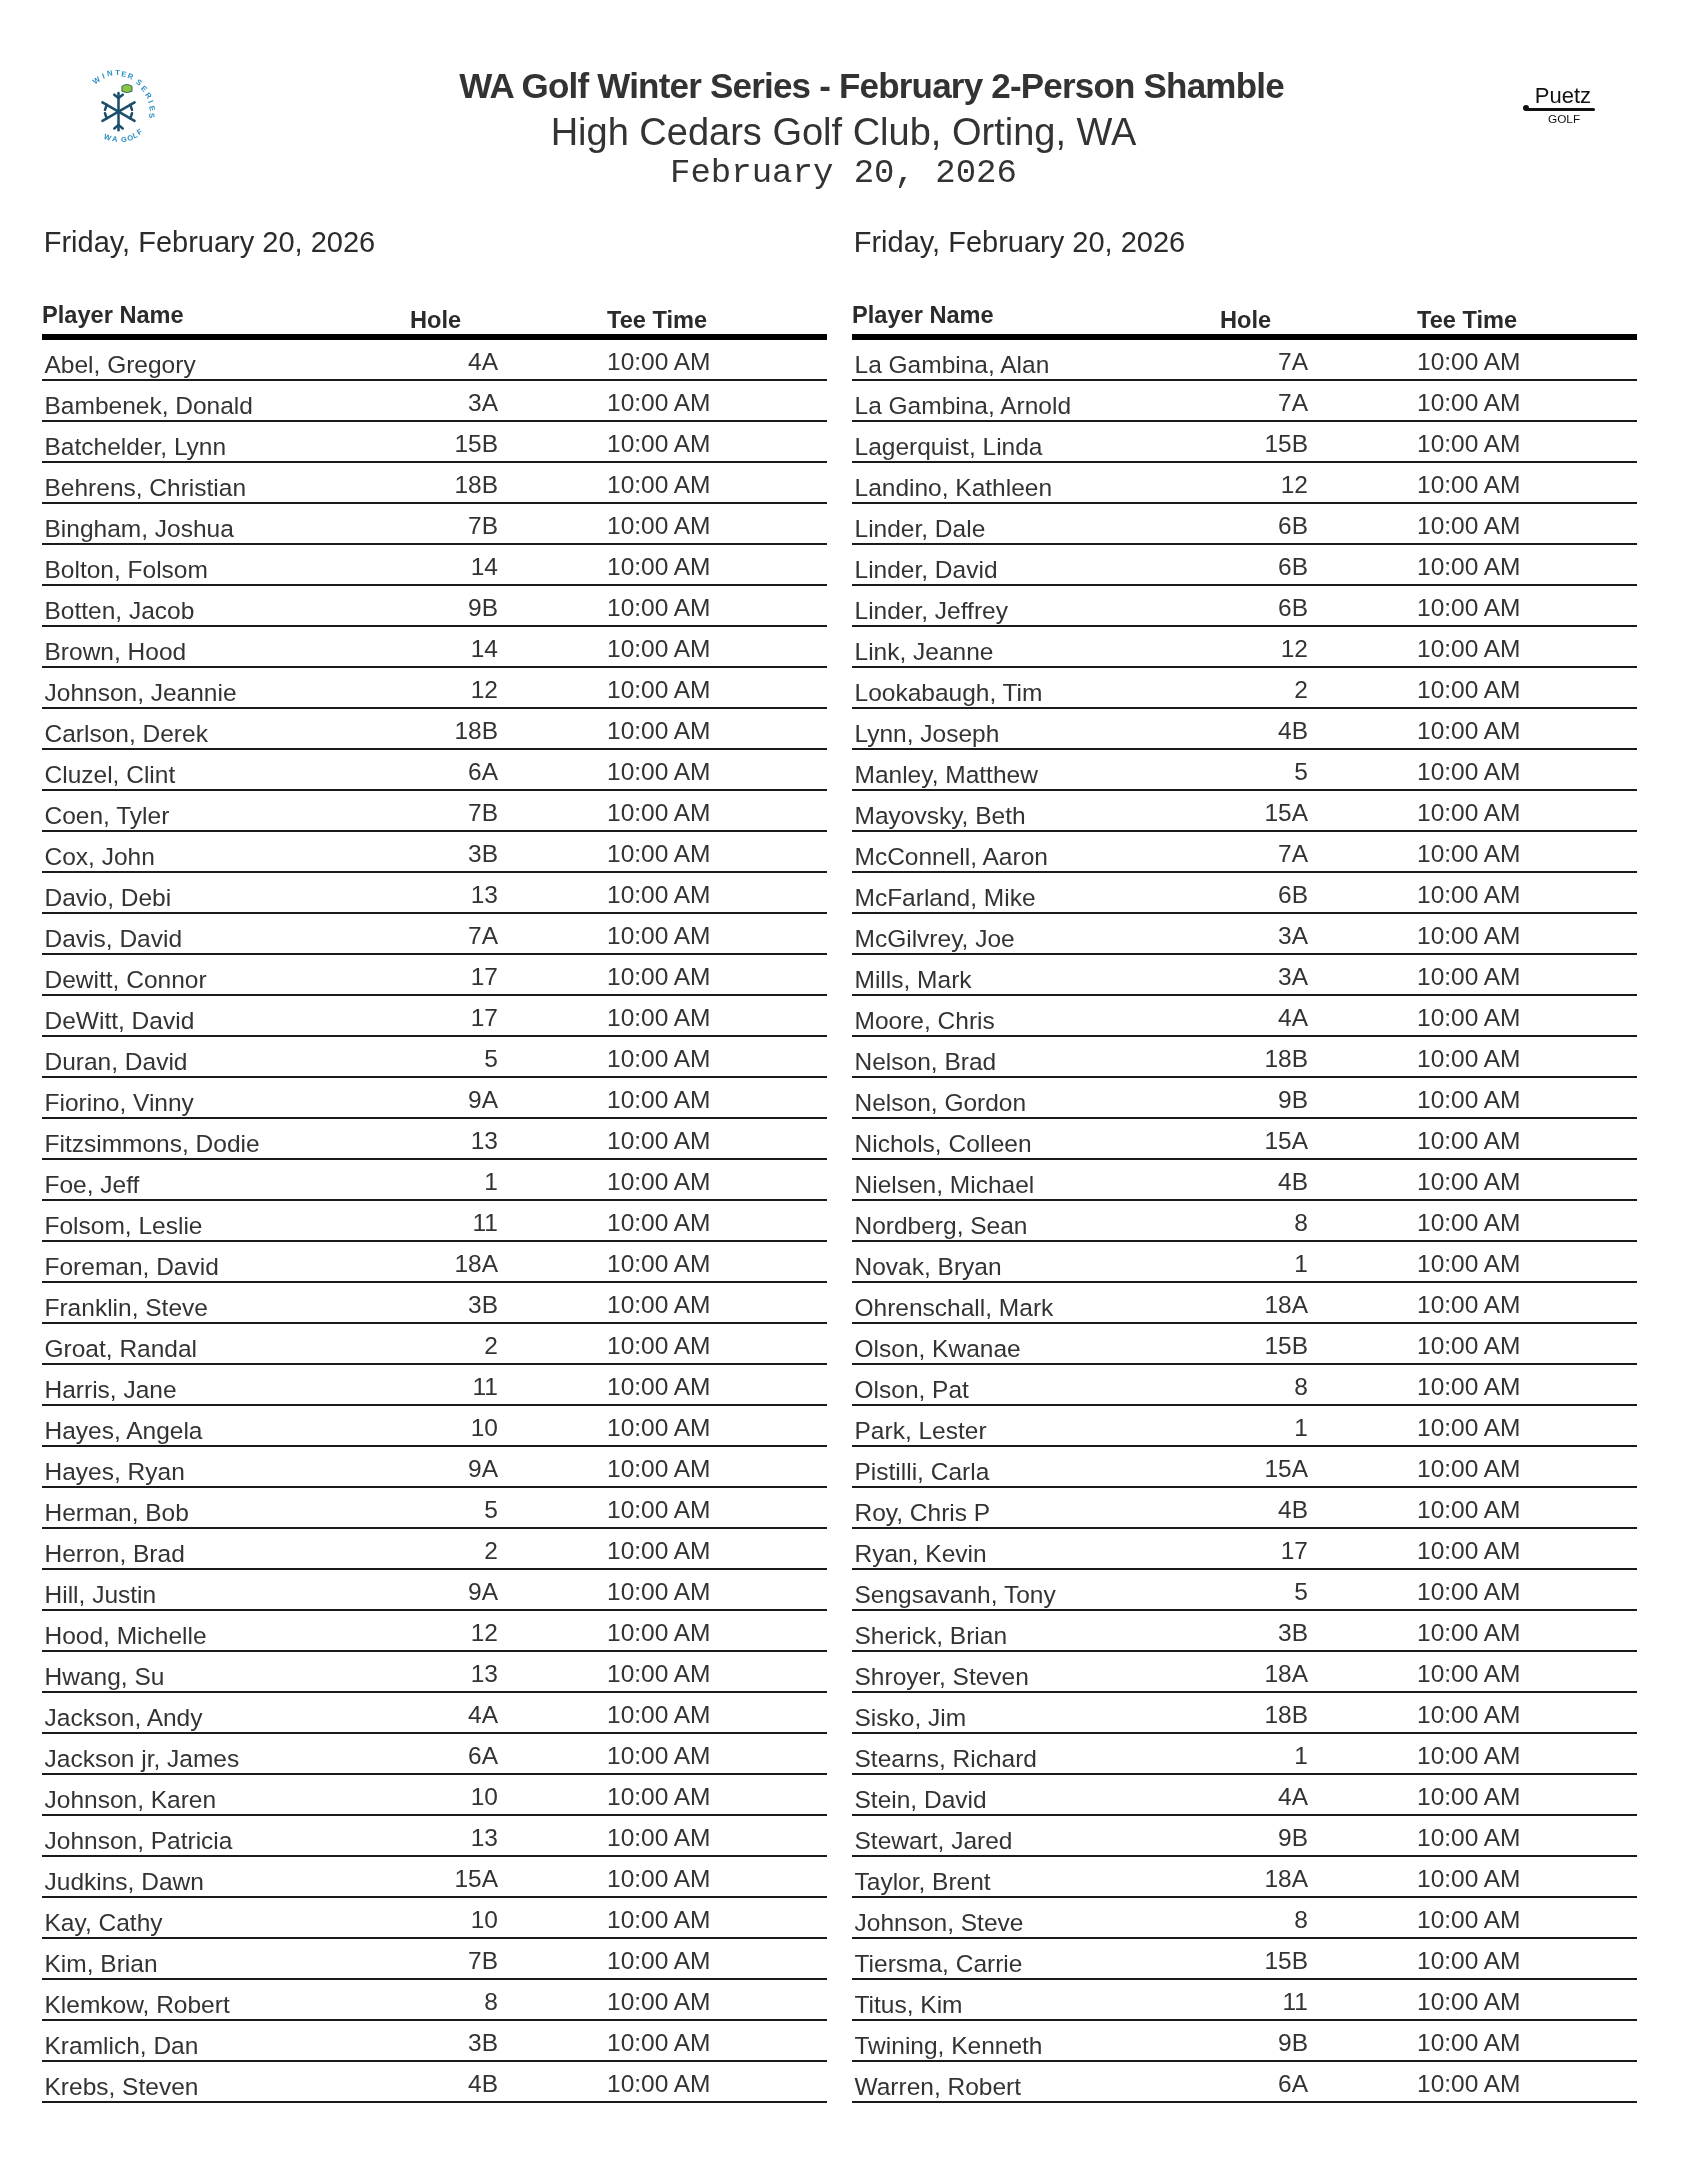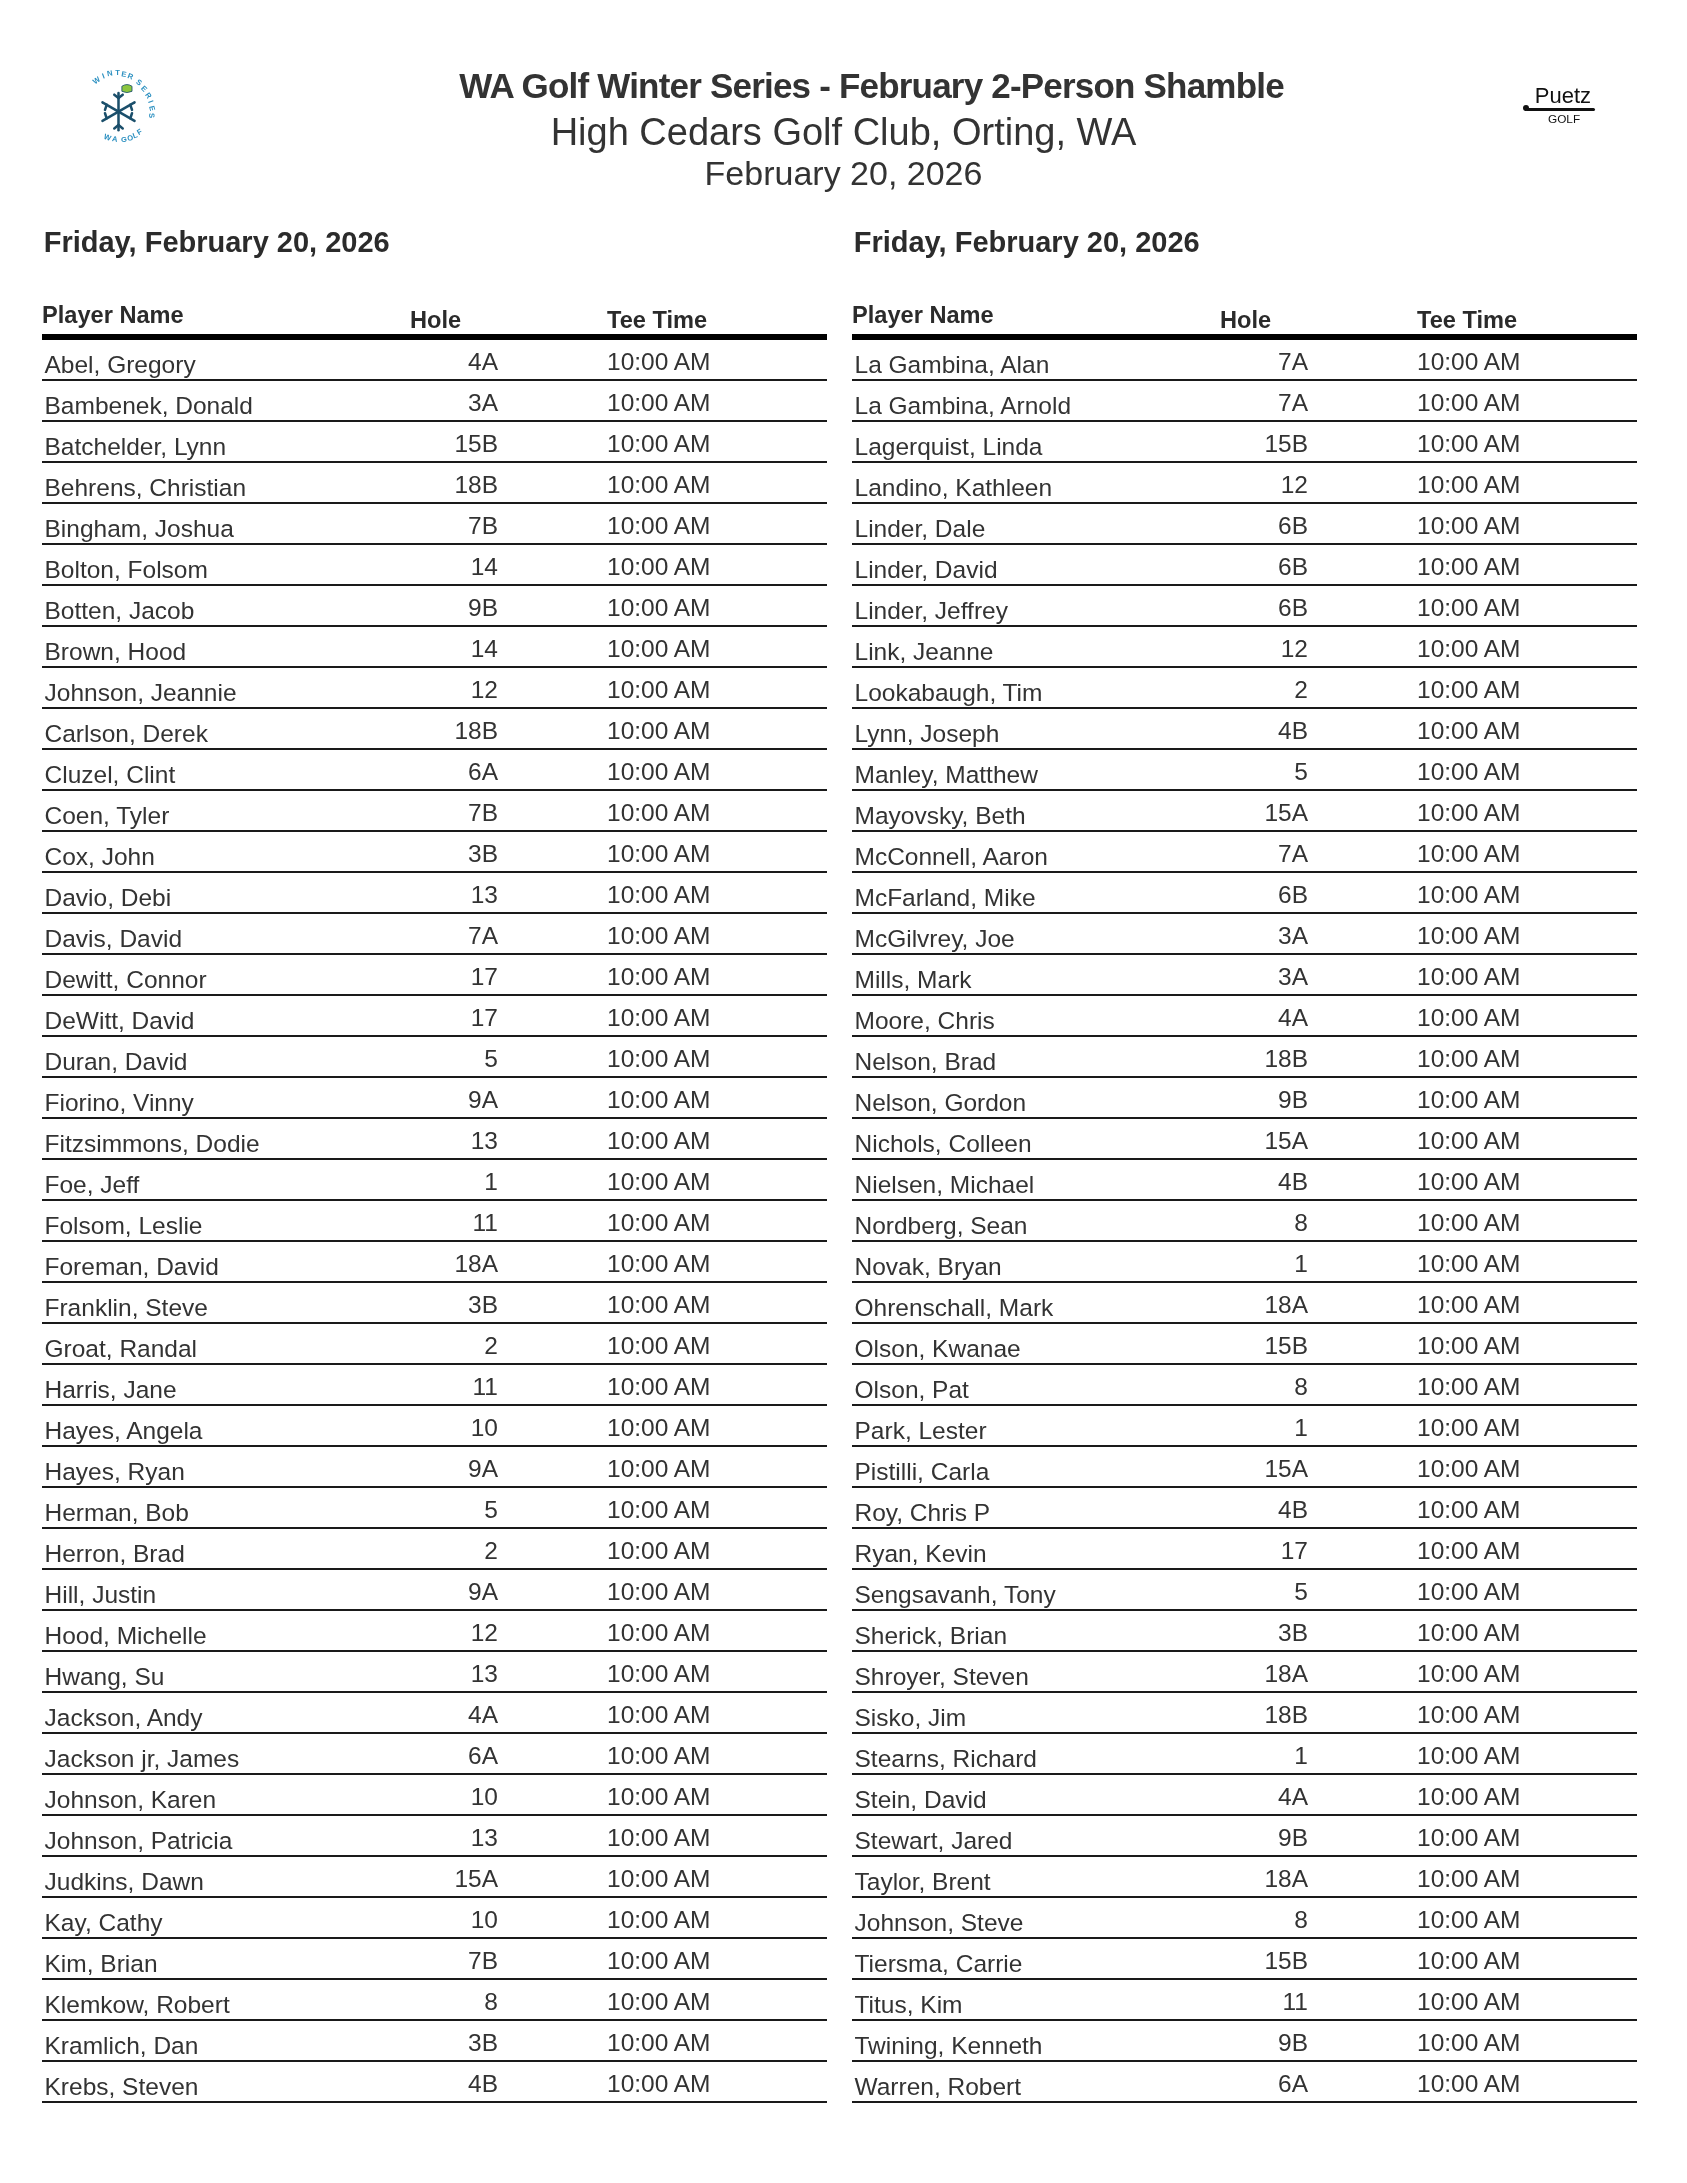--- a/index.html
+++ b/index.html
@@ -9,7 +9,7 @@
   .title { position: absolute; left: 0; width: 1687px; text-align: center; }
   .title-main { top: 66px; font-size: 35px; font-weight: bold; color: #333; letter-spacing: -0.8px; margin-left: 28px; }
   .title-sub { top: 111px; font-size: 38px; color: #333; }
-  .title-date { top: 154px; font-size: 34px; color: #333; }
+  .title-date { top: 154px; font-size: 34px; color: #333; font-family: Liberation Mono, monospace; }
   .logo-left { position: absolute; left: 78px; top: 66px; width: 81px; height: 81px; }
   .logo-right { position: absolute; left: 1523px; top: 83px; width: 84px; height: 42px; text-align: right; }
   .puetz-word { position: absolute; left: 11.8px; top: 0; font-size: 22px; color: #111; font-family: "Liberation Sans", sans-serif; }

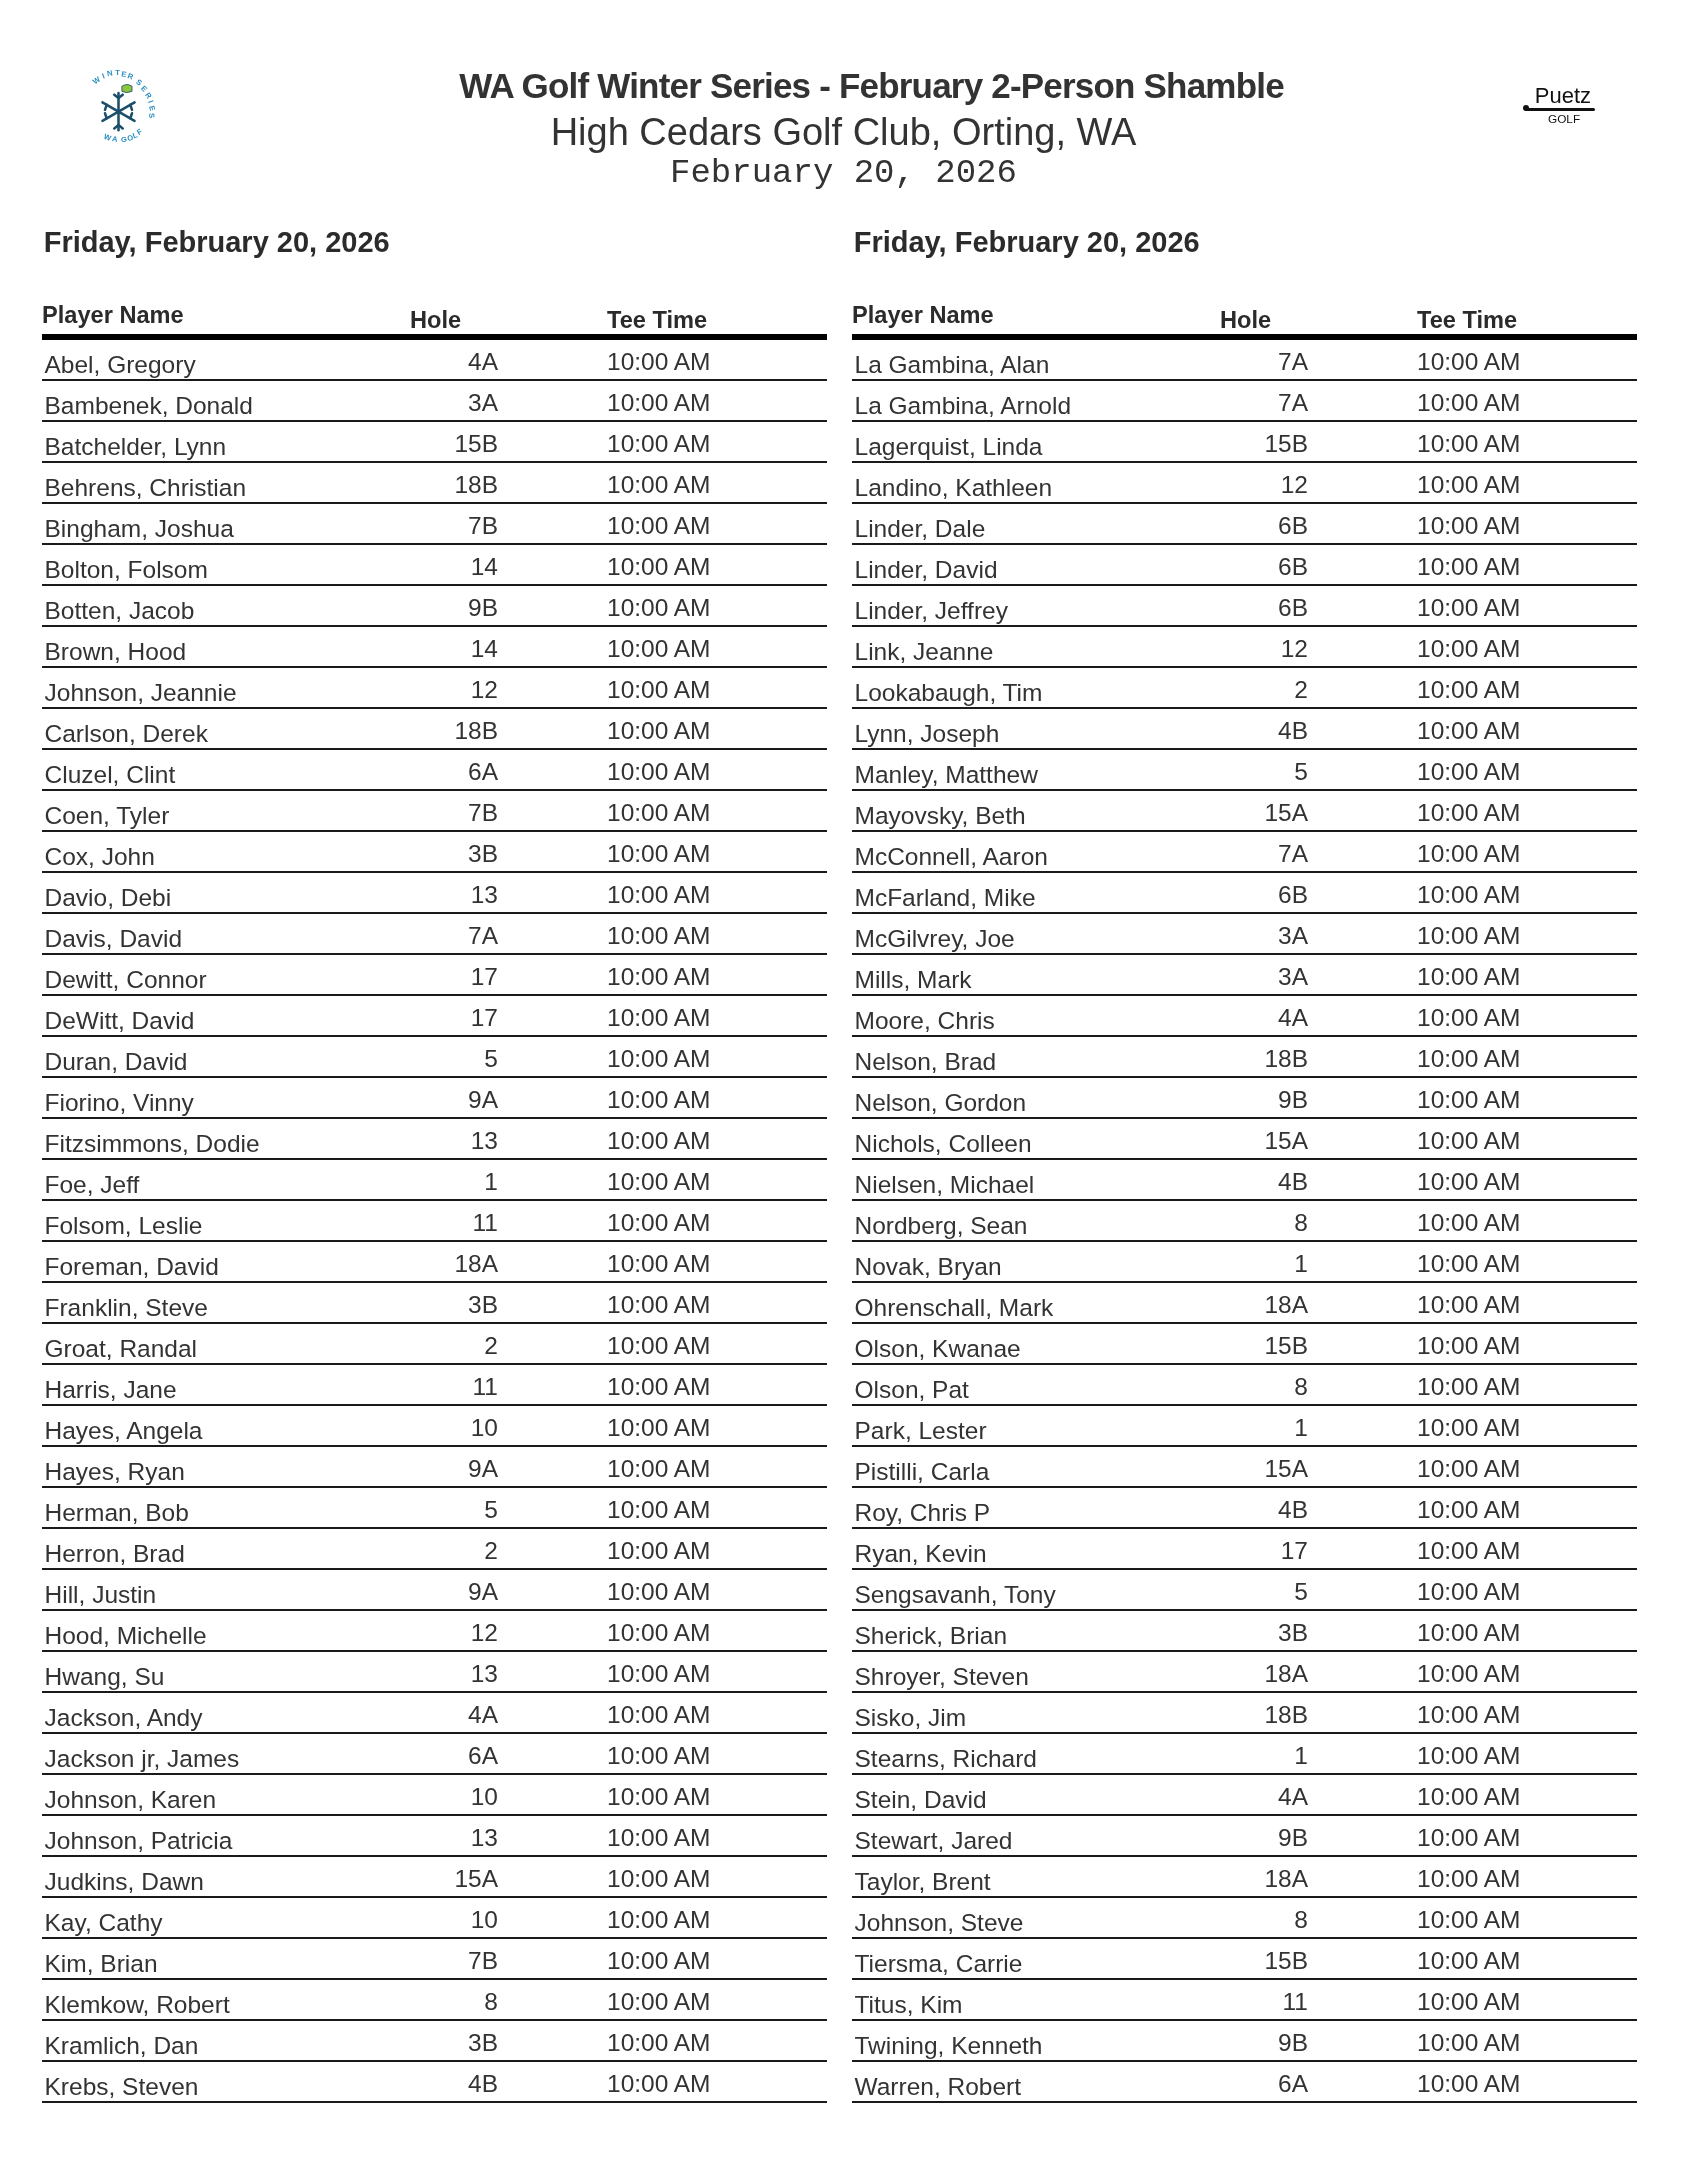--- a/index.html
+++ b/index.html
@@ -20,7 +20,7 @@
   .table-block { position: absolute; top: 221px; width: 785px; }
   .table-left { left: 42px; }
   .table-right { left: 852px; }
-  .day-header { font-size: 29px; font-weight: bold; color: #2b2b2b; height: 42px; line-height: 42px; padding-left: 1.7px; }
+  .day-header { font-size: 29px; font-weight: normal; color: #2b2b2b; height: 42px; line-height: 42px; padding-left: 1.7px; }
   .col-head { position: relative; height: 34px; margin-top: 36px; }
   .col-head span { position: absolute; top: 3.4px; font-size: 23.6px; font-weight: bold; color: #2b2b2b; }
   .ch-name { left: 0; }

